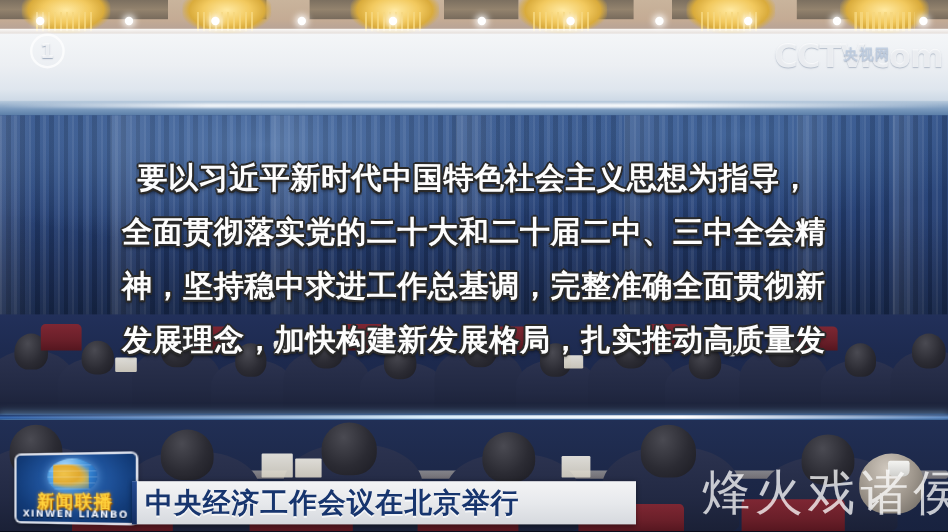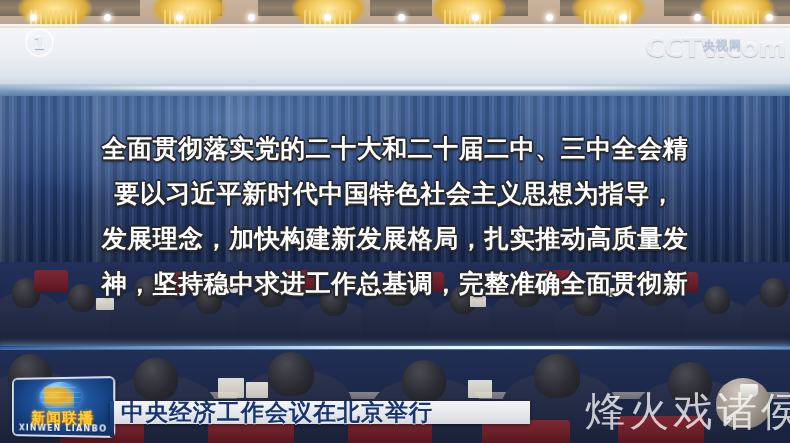--- a/index.html
+++ b/index.html
@@ -398,8 +398,8 @@
   </div>
 
   <div class="subs">
+    <div class="subline">要以习近平新时代中国特色社会主义思想为指导，</div>
     <div class="subline">全面贯彻落实党的二十大和二十届二中、三中全会精</div>
-    <div class="subline">要以习近平新时代中国特色社会主义思想为指导，</div>
     <div class="subline">发展理念，加快构建新发展格局，扎实推动高质量发</div>
     <div class="subline">神，坚持稳中求进工作总基调，完整准确全面贯彻新</div>
   </div>

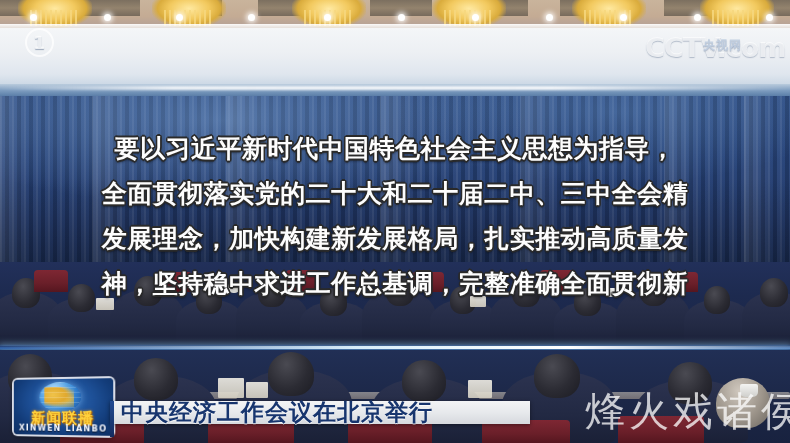--- a/index.html
+++ b/index.html
@@ -400,8 +400,8 @@
   <div class="subs">
     <div class="subline">要以习近平新时代中国特色社会主义思想为指导，</div>
     <div class="subline">全面贯彻落实党的二十大和二十届二中、三中全会精</div>
+    <div class="subline">神，坚持稳中求进工作总基调，完整准确全面贯彻新</div>
     <div class="subline">发展理念，加快构建新发展格局，扎实推动高质量发</div>
-    <div class="subline">神，坚持稳中求进工作总基调，完整准确全面贯彻新</div>
   </div>
 
   <div class="xwlb">

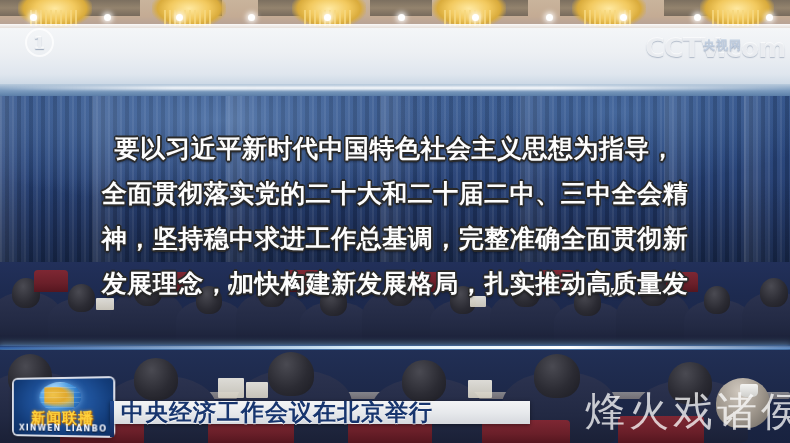--- a/index.html
+++ b/index.html
@@ -238,7 +238,7 @@
 
   
   .headline{
-    position:absolute;left:110px;top:401px;width:420px;height:23px;
+    position:absolute;left:110px;top:401px;width:420px;height:36px;
     background:linear-gradient(180deg,#f3f4f5 0%,#e7e9ec 50%,#d6d9de 100%);
     box-shadow:0 1px 4px rgba(0,0,0,.45);
     display:flex;align-items:center;text-align:right;

